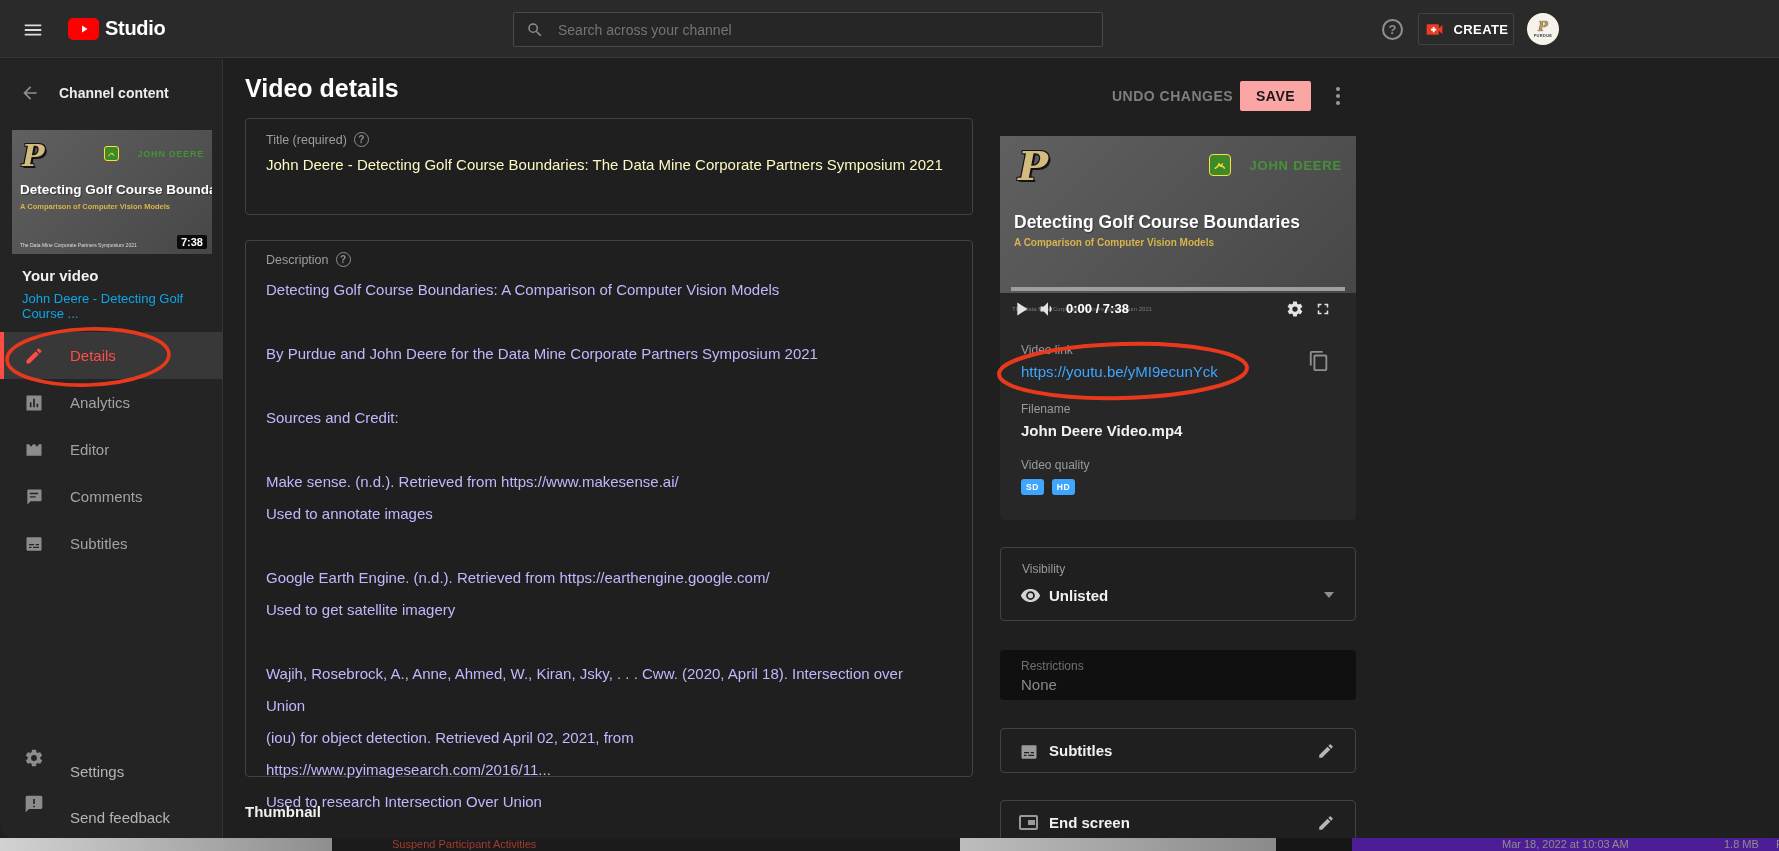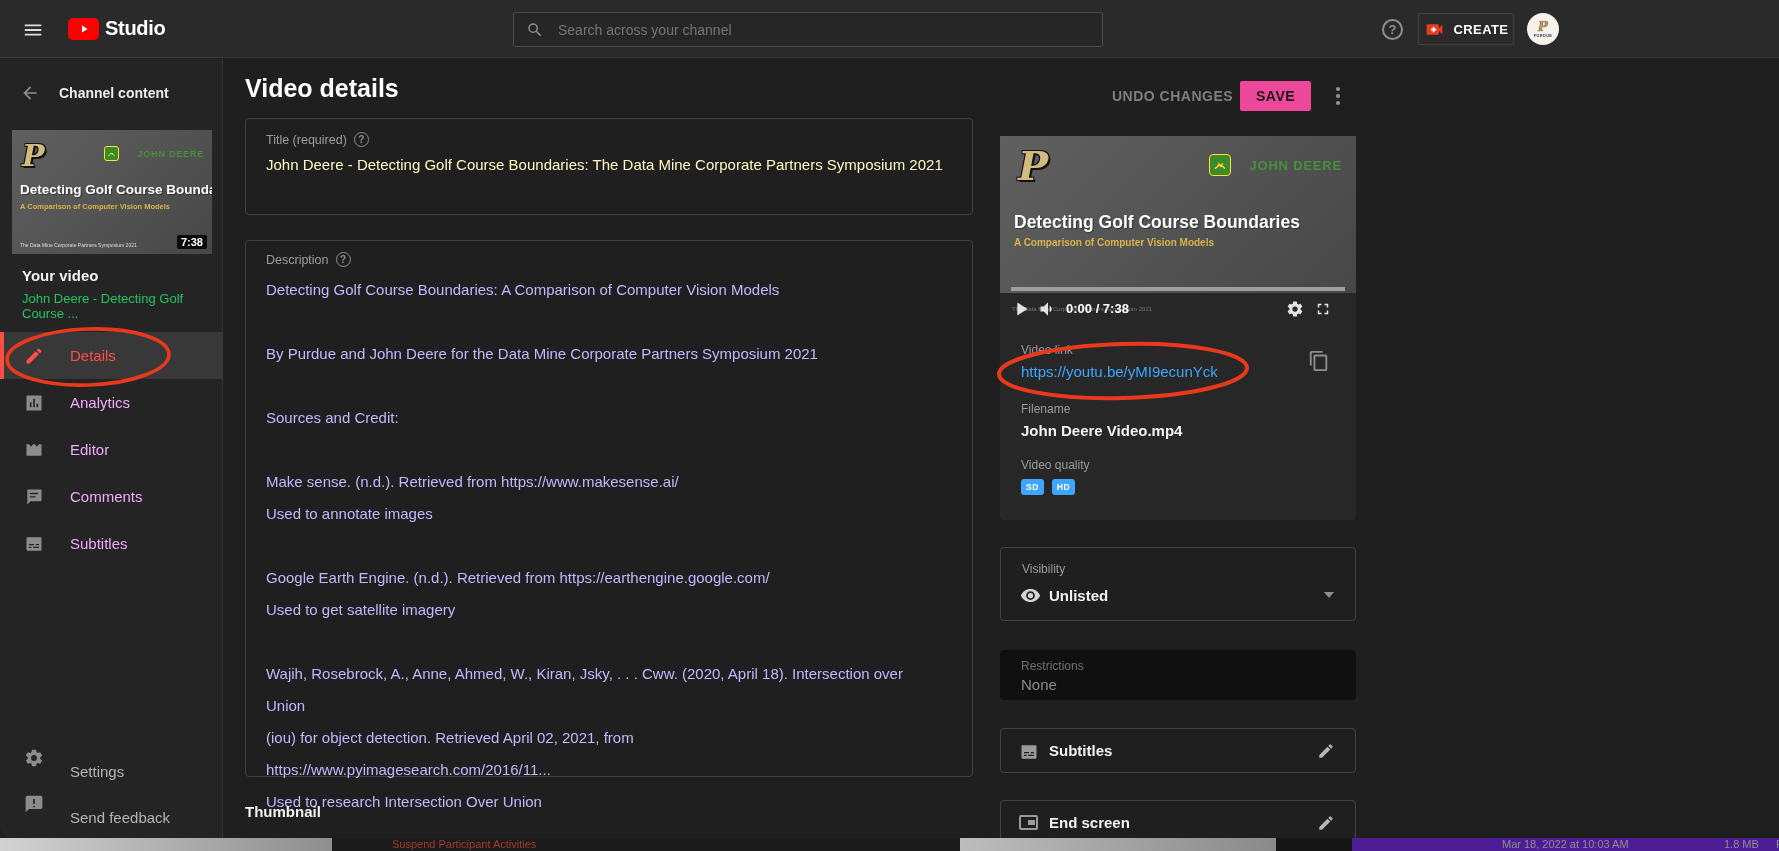--- a/index.html
+++ b/index.html
@@ -83,7 +83,7 @@
   
   .page-title { position:absolute; left:245px; top:74px; font-size:25px; font-weight:bold; color:#fff; }
   .undo-btn { position:absolute; left:1112px; top:88px; font-size:14px; font-weight:bold; color:#7f7f7f; letter-spacing:0.5px; cursor:pointer; }
-  .save-btn { position:absolute; left:1240px; top:81px; background:#ec4899; color:#191919; border:none; font-family:inherit; font-size:14px; font-weight:bold; letter-spacing:0.5px; padding:7px 16px; border-radius:2px; cursor:pointer; }
+  .save-btn { position:absolute; left:1240px; top:81px; background:#fca5a5; color:#191919; border:none; font-family:inherit; font-size:14px; font-weight:bold; letter-spacing:0.5px; padding:7px 16px; border-radius:2px; cursor:pointer; }
   .kebab { position:absolute; left:1329px; top:83px; width:18px; height:26px; display:flex; flex-direction:column; align-items:center; justify-content:center; gap:3px; cursor:pointer; }
   .kebab i { width:4px; height:4px; border-radius:50%; background:#9a9a9a; }
 

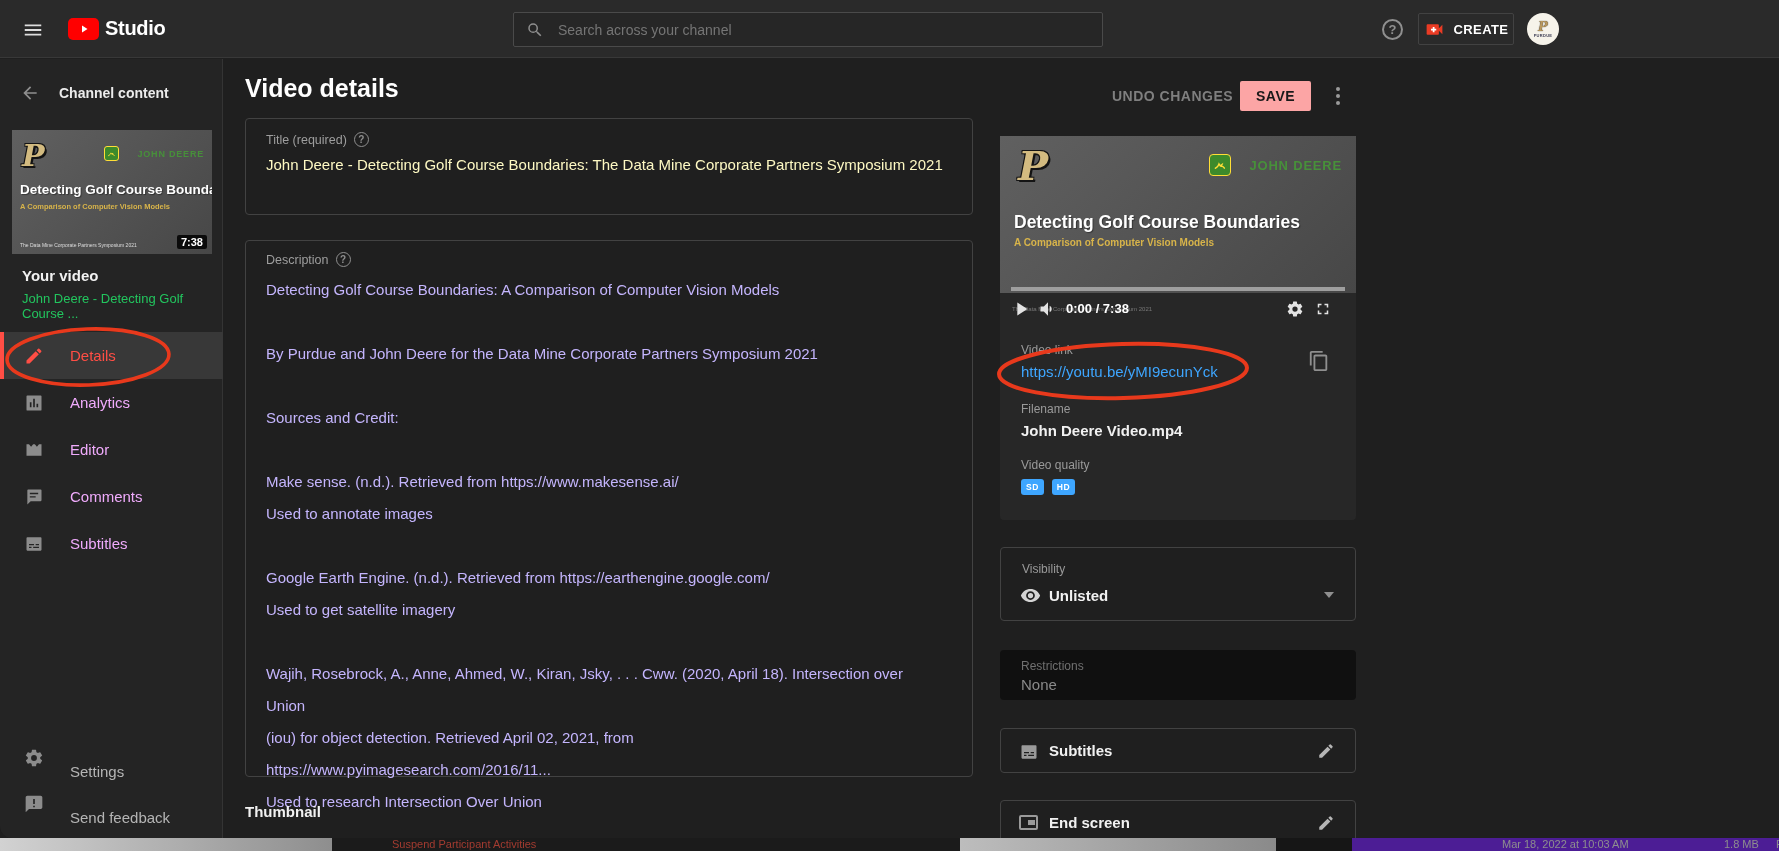--- a/index.html
+++ b/index.html
@@ -66,7 +66,7 @@
   .duration-badge { position:absolute; right:5px; bottom:5px; background:rgba(0,0,0,.85); color:#fff; font-size:11px; font-weight:bold; padding:1px 4px; border-radius:2px; }
 
   .your-video { position:absolute; left:22px; top:208px; font-size:15px; font-weight:bold; color:#f1f1f1; }
-  .video-short { position:absolute; left:22px; top:232px; font-size:13px; color:#22c55e; }
+  .video-short { position:absolute; left:22px; top:232px; font-size:13px; color:#0ea5e9; }
 
   .nav { position:absolute; left:0; top:273px; width:223px; }
   .nav-item { position:relative; height:47px; display:flex; align-items:center; cursor:pointer; color:#f0abfc; }

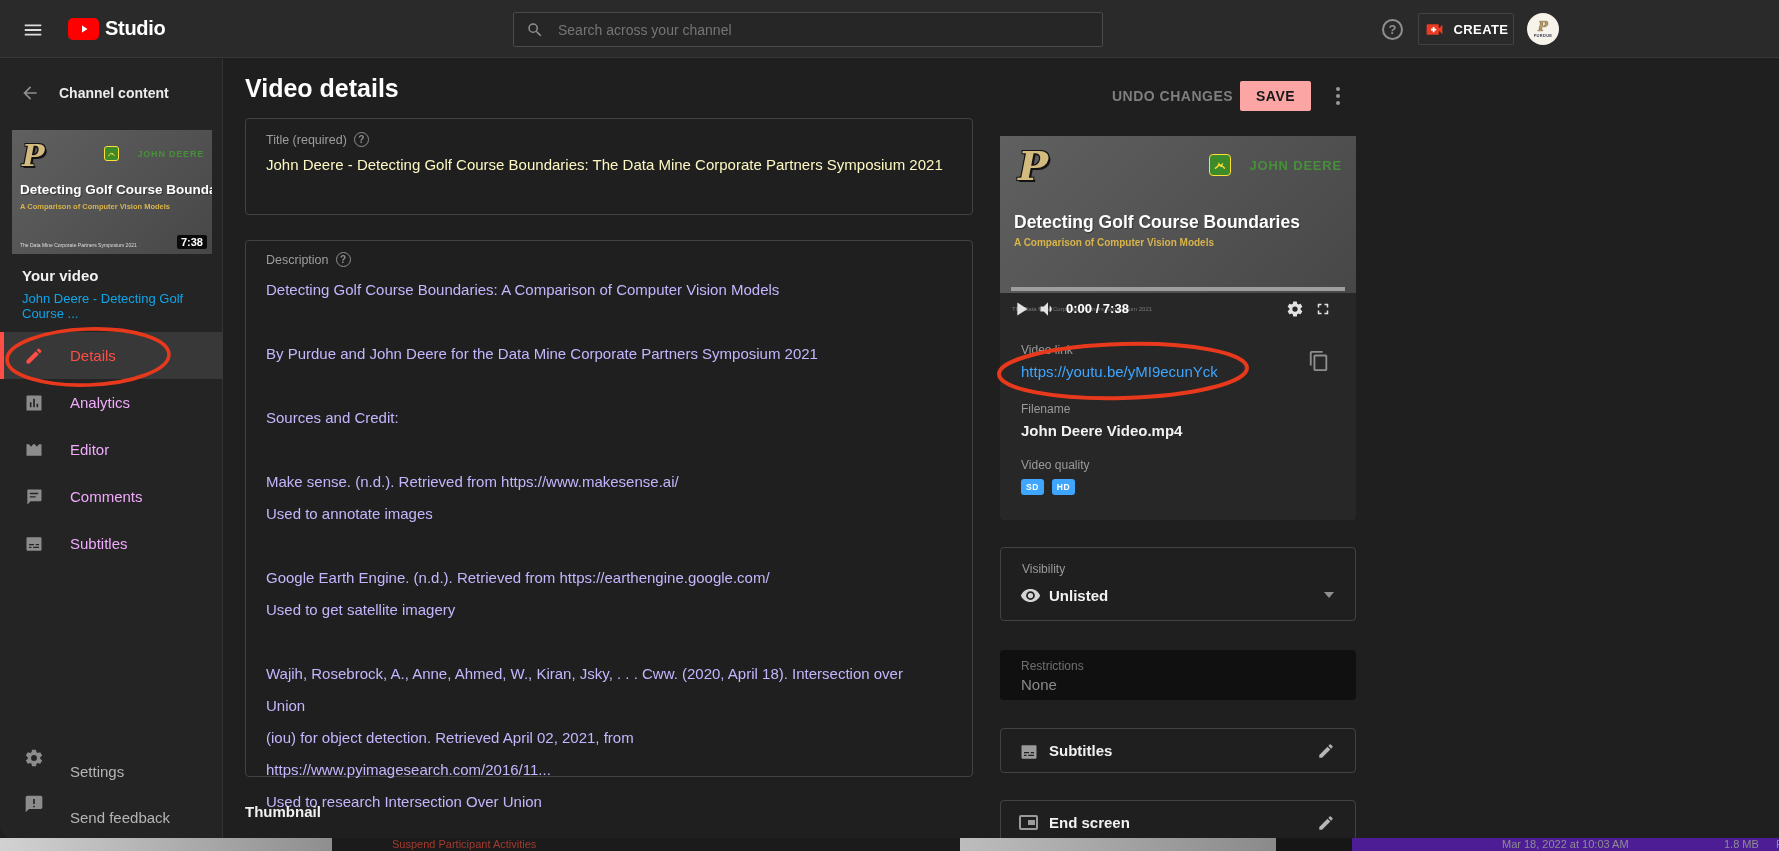--- a/index.html
+++ b/index.html
@@ -69,7 +69,7 @@
   .video-short { position:absolute; left:22px; top:232px; font-size:13px; color:#0ea5e9; }
 
   .nav { position:absolute; left:0; top:273px; width:223px; }
-  .nav-item { position:relative; height:47px; display:flex; align-items:center; cursor:pointer; color:#f0abfc; }
+  .nav-item { position:relative; height:47px; display:flex; align-items:center; cursor:pointer; color:#a3a3a3; }
   .nav-item svg { position:absolute; left:24px; width:20px; height:20px; color:#8c8c8c; }
   .nav-item .nav-label { position:absolute; left:70px; font-size:15px; }
   .nav-item.active { background:#383838; color:#ff4e45;padding-left:28px; }

